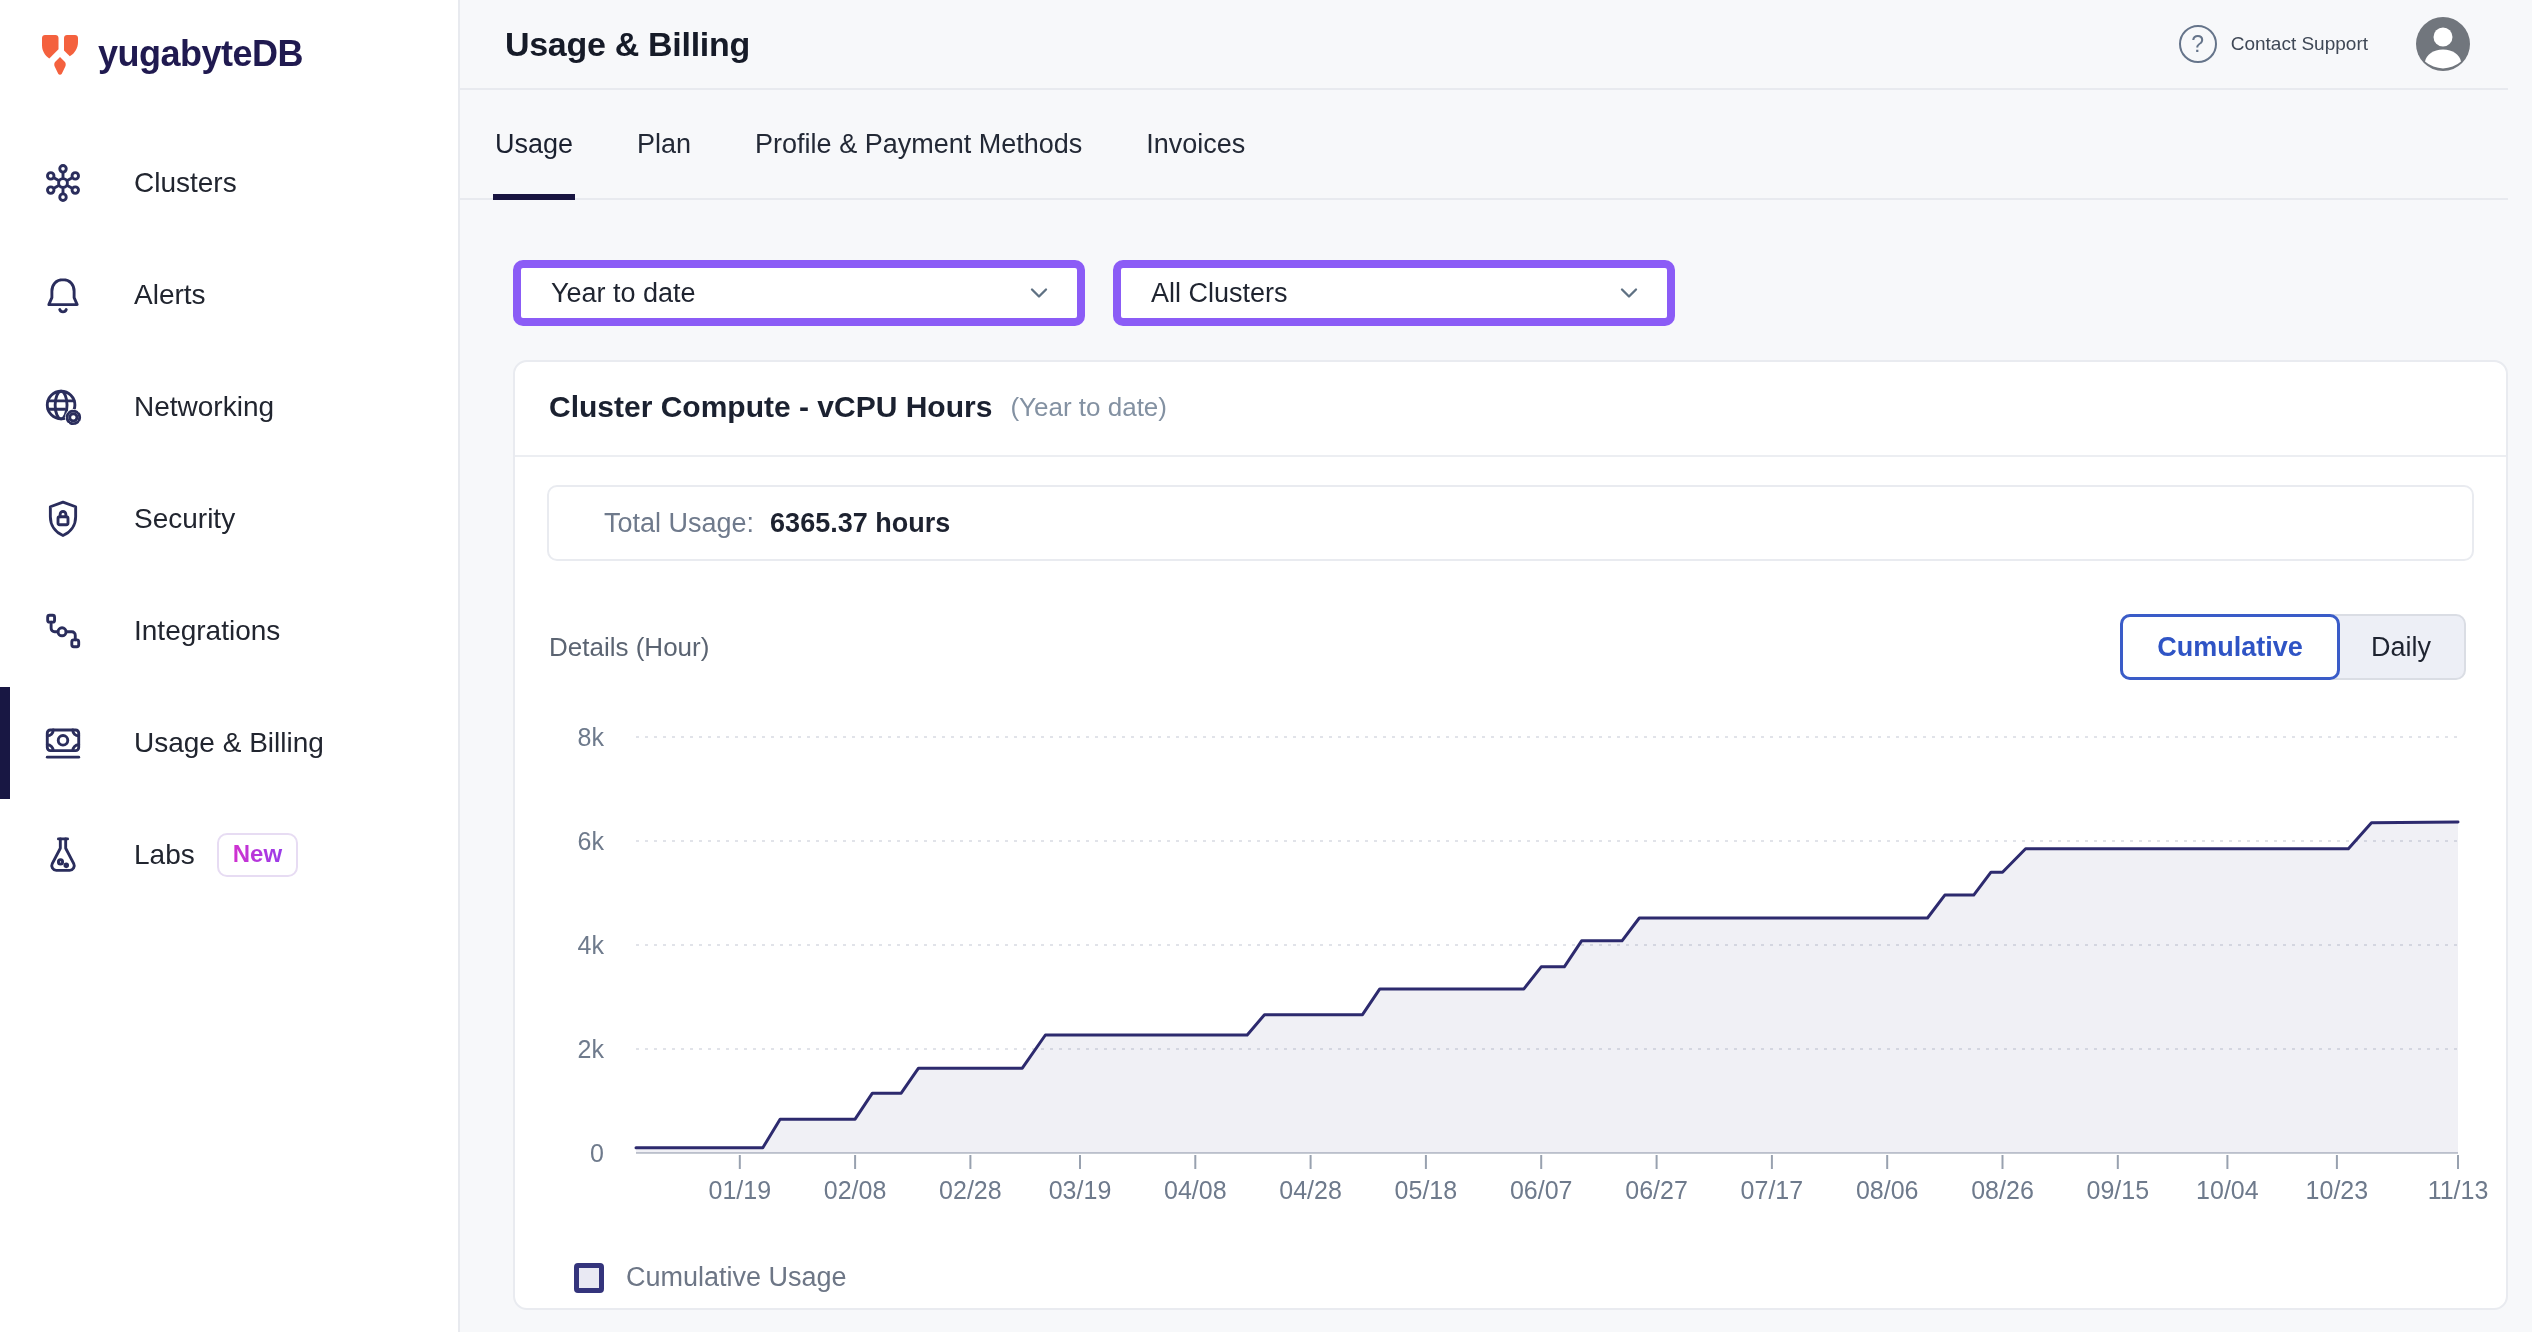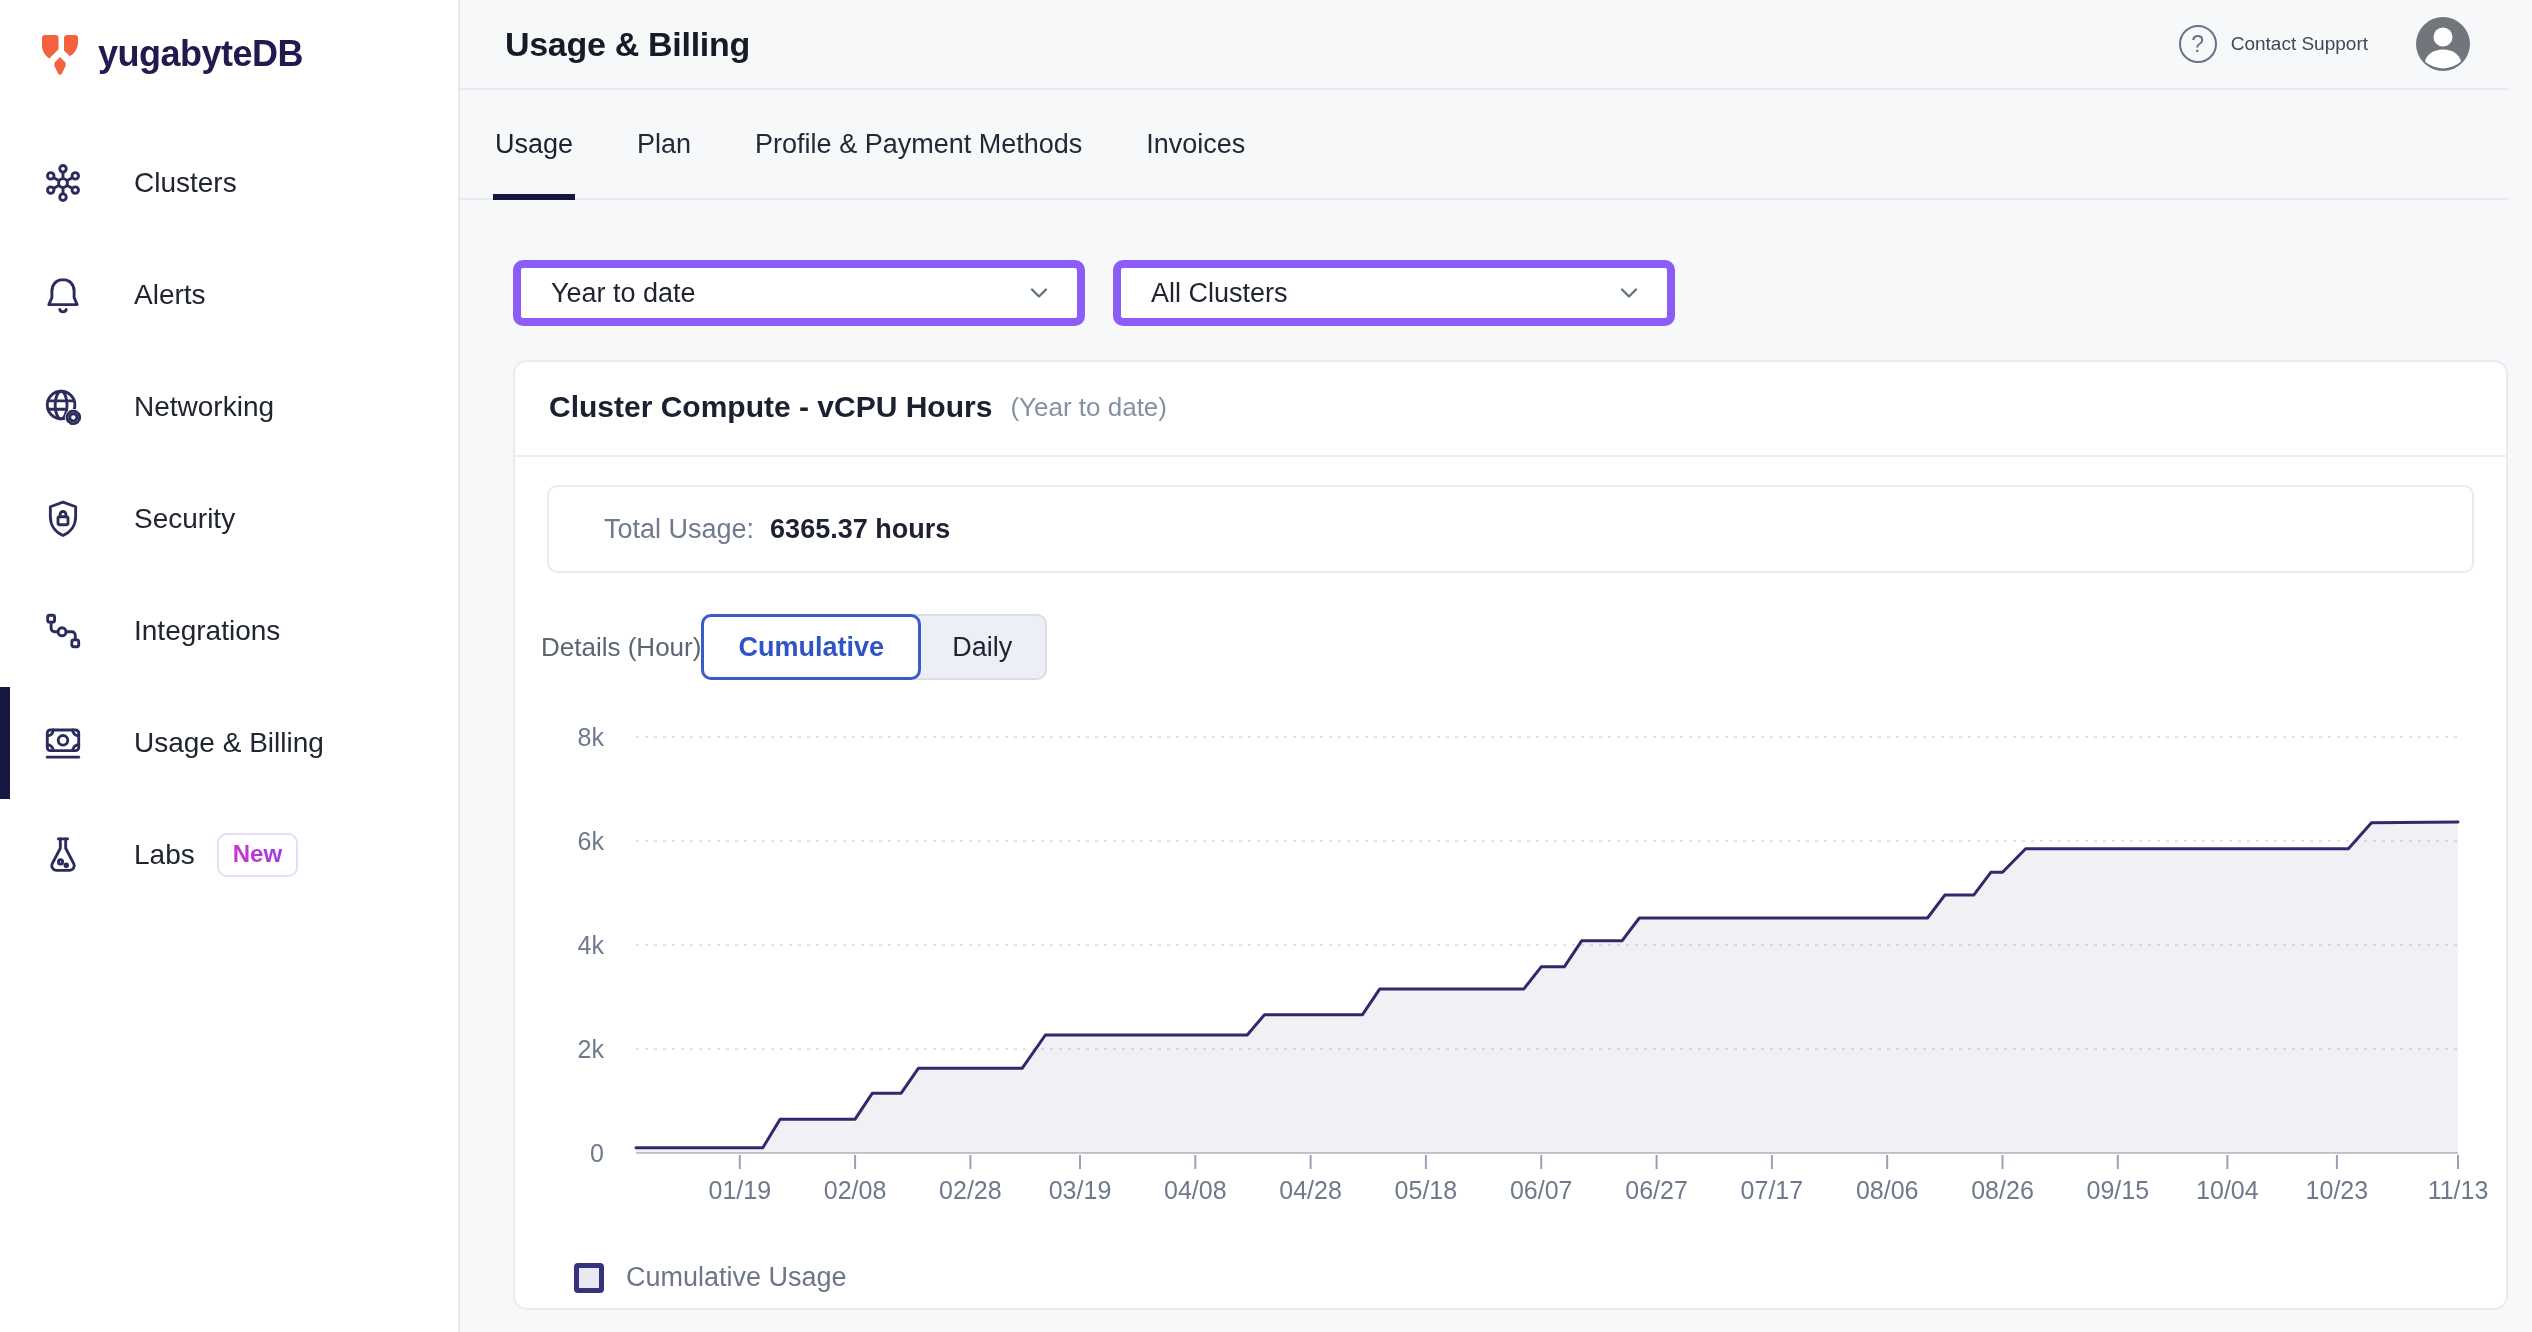--- a/index.html
+++ b/index.html
@@ -50,7 +50,7 @@
   .card-title { font-size:30px; font-weight:700; color:#1b2130; }
   .card-subtitle { margin-left:18px; font-size:26px; color:#8391a2; }
   .card-divider { position:absolute; left:0; right:0; top:93px; border-top:2px solid #eceef2; }
-  .total-box { position:absolute; left:32px; right:32px; top:123px; height:88px; border:2px solid #e9ebf0; border-radius:10px;
+  .total-box { position:absolute; left:32px; right:32px; top:123px; height:76px; border:2px solid #e9ebf0; border-radius:10px;
     display:flex; align-items:center; padding-left:55px; }
   .total-label { font-size:27px; color:#6f7a8c; }
   .total-value { margin-left:16px; font-size:27px; font-weight:700; color:#1d2230; }

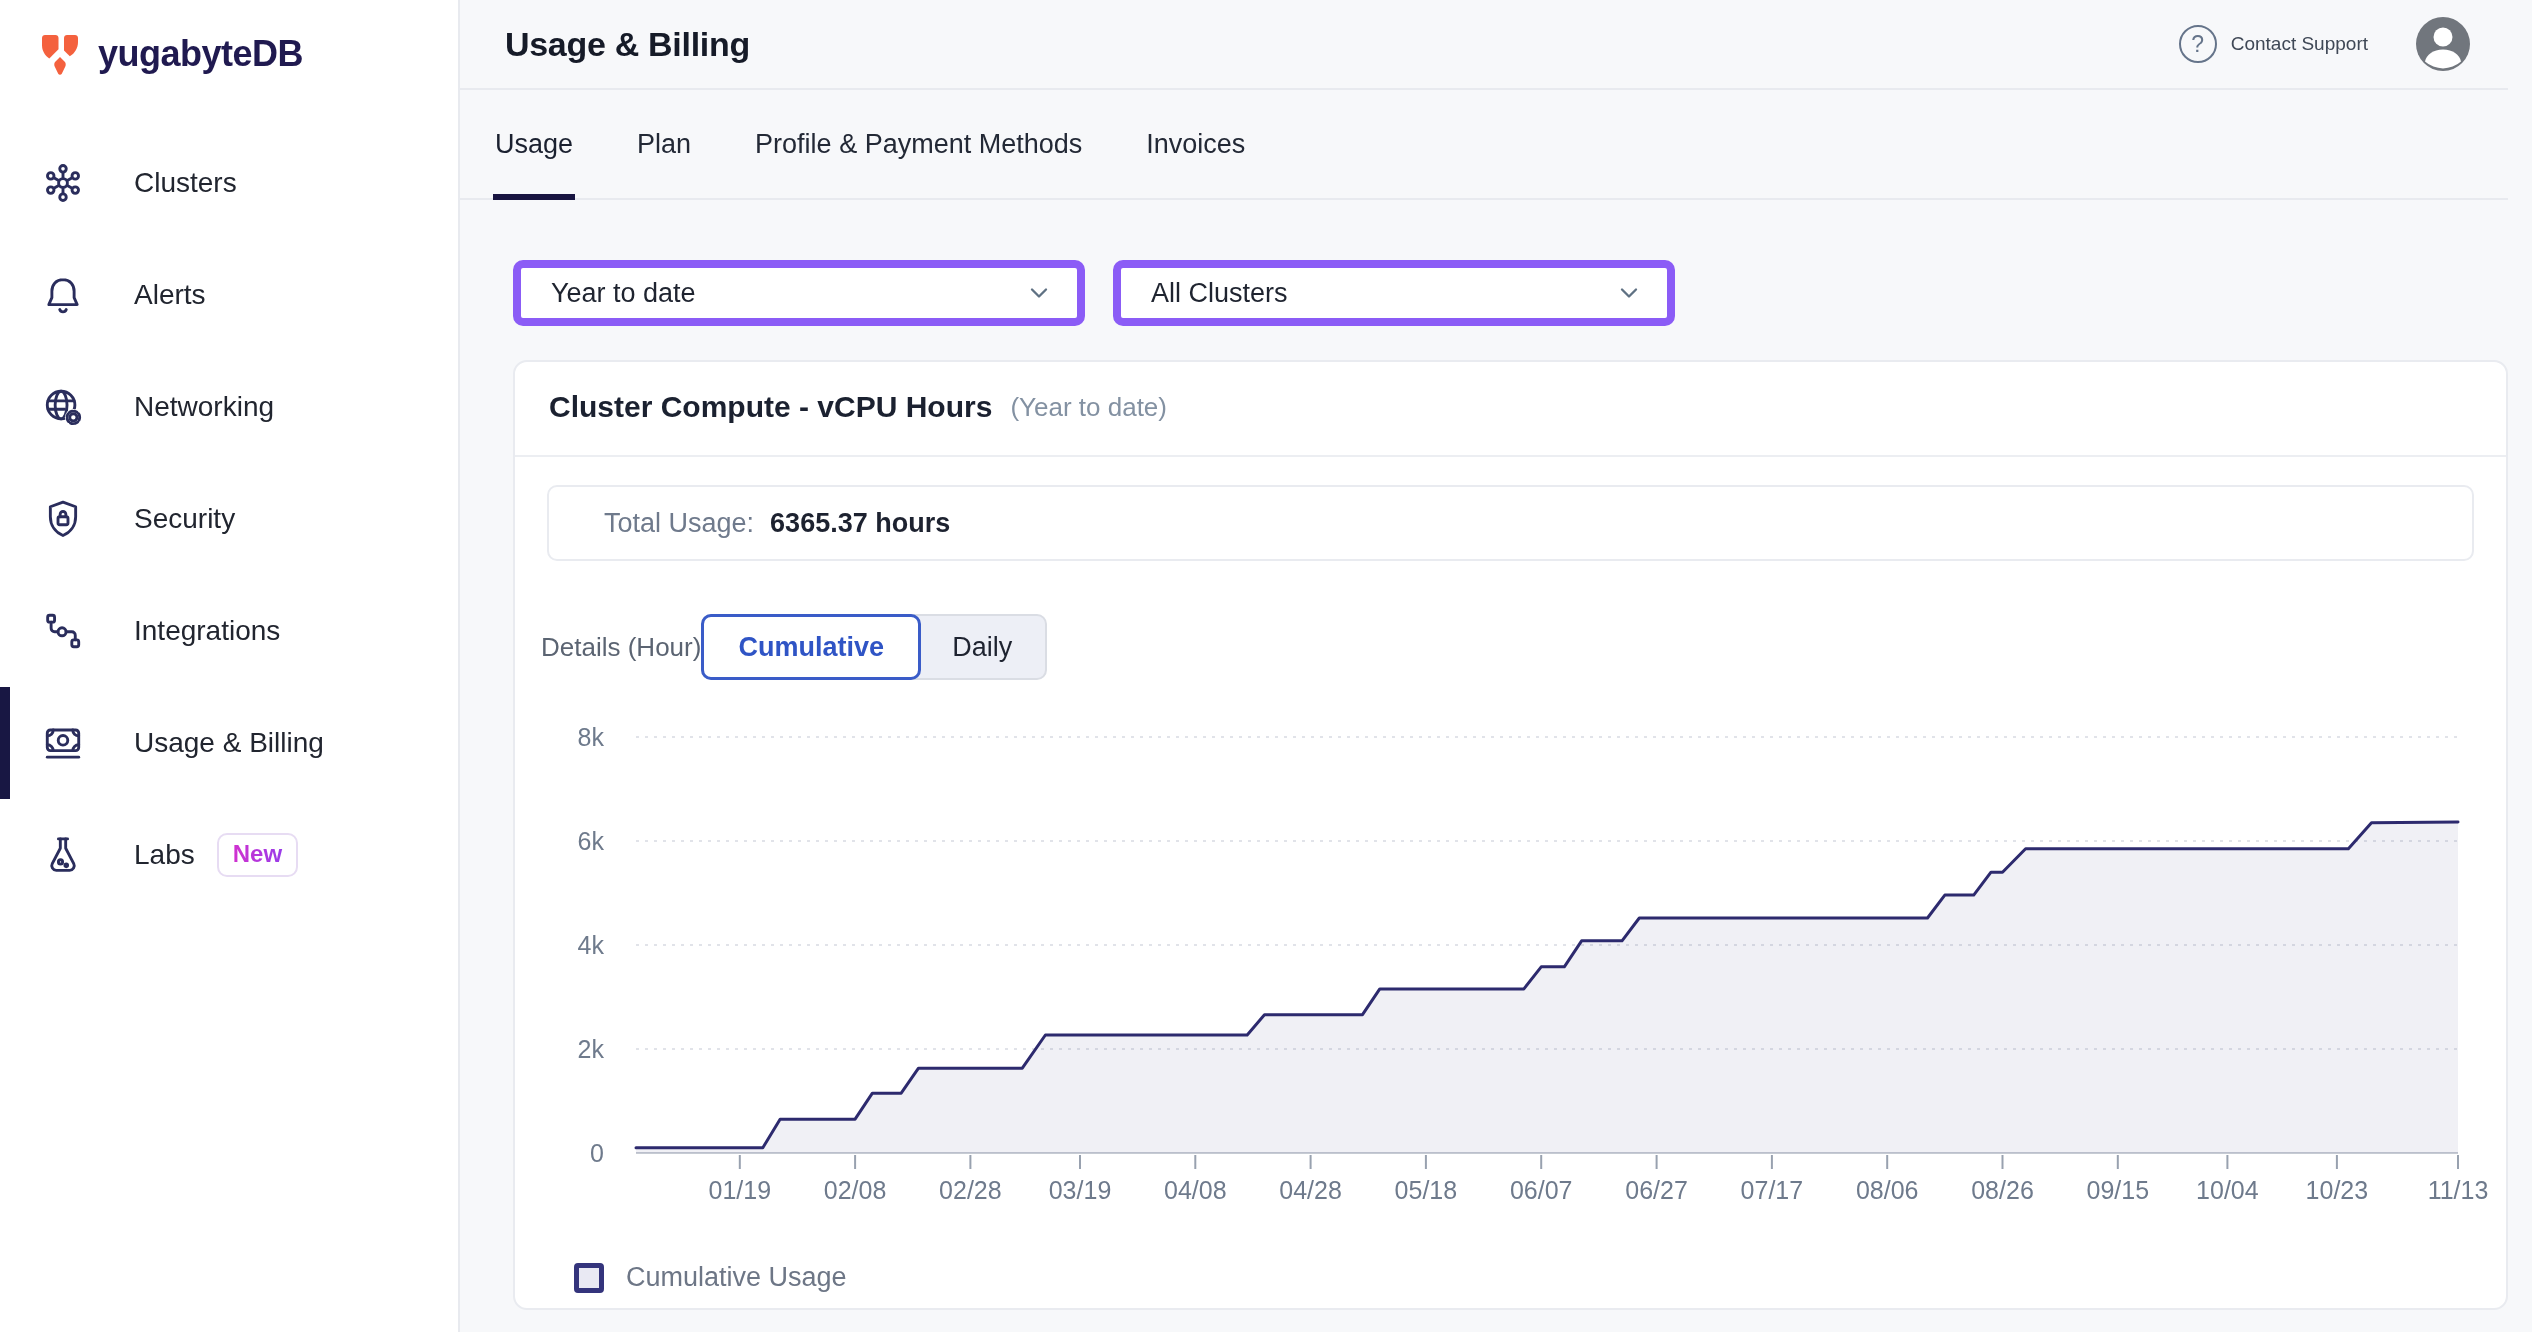--- a/index.html
+++ b/index.html
@@ -54,7 +54,7 @@
     display:flex; align-items:center; padding-left:55px; }
   .total-label { font-size:27px; color:#6f7a8c; }
   .total-value { margin-left:16px; font-size:27px; font-weight:700; color:#1d2230; }
-  .details-row { position:absolute; left:26px; right:40px; top:252px; height:66px; display:flex; align-items:center; }
+  .details-row { position:absolute; left:34px; right:40px; top:252px; height:66px; display:flex; align-items:center; justify-content:space-between; }
   .details-label { font-size:26px; color:#5b6472; }
   .toggle { display:flex; height:66px; border-radius:10px; background:#edeff6; border:2px solid #dadde4; cursor:pointer; }
   .toggle-opt { display:flex; align-items:center; justify-content:center; font-size:27px; color:#1e2330; }

